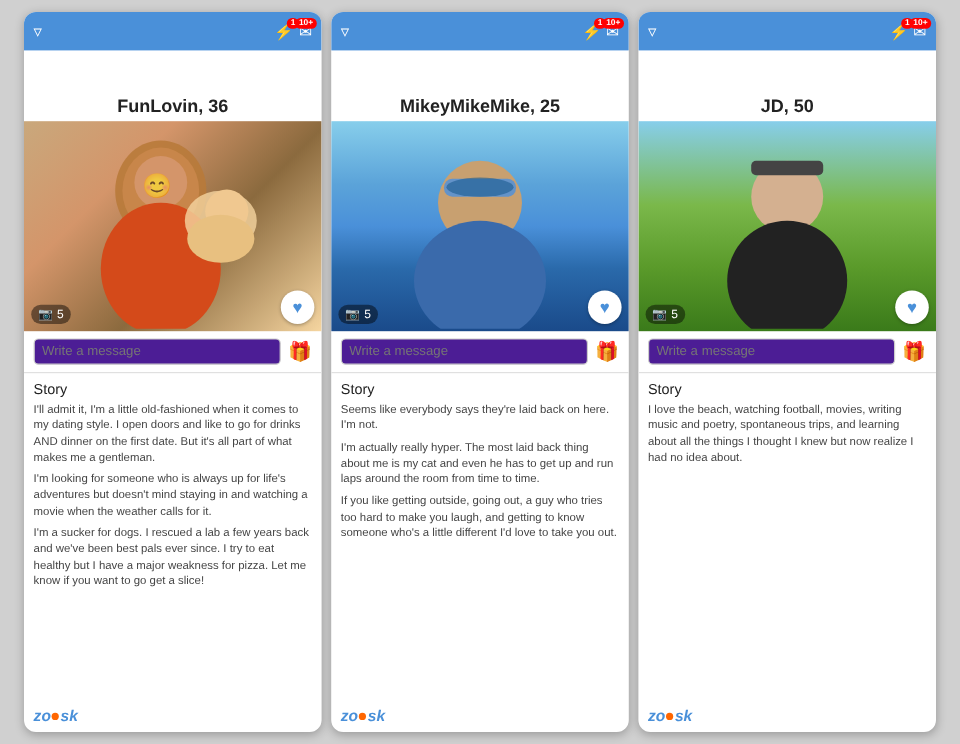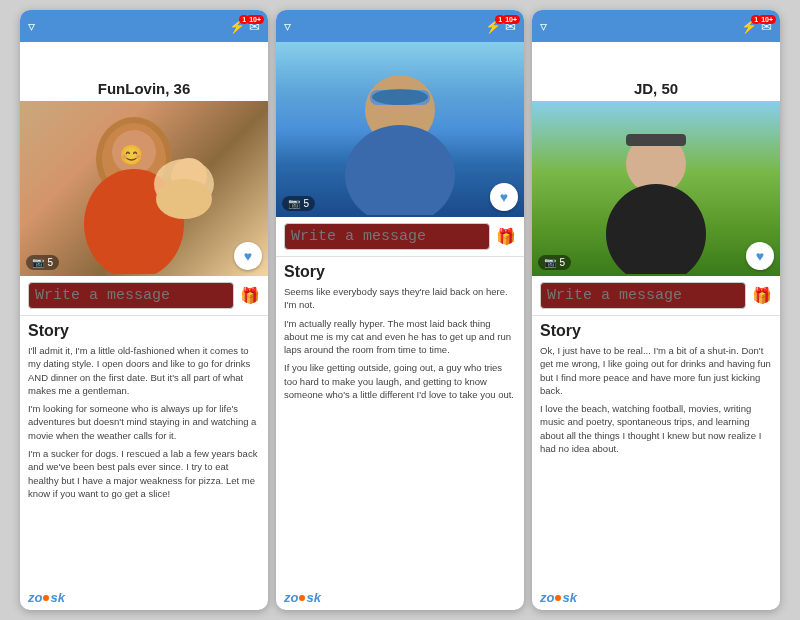--- a/index.html
+++ b/index.html
@@ -261,6 +261,7 @@
       </span>
     </div>
   </div>
+      <div class="profile-name">MikeyMikeMike, 25</div>
       <div class="photo-container photo-2">
         <div style="position: absolute; top: 0px; left: 0px; width: 100%; height: 100%; display: flex; align-items: center; justify-content: center;">
           <svg width="200" height="170" viewBox="0 0 200 170">

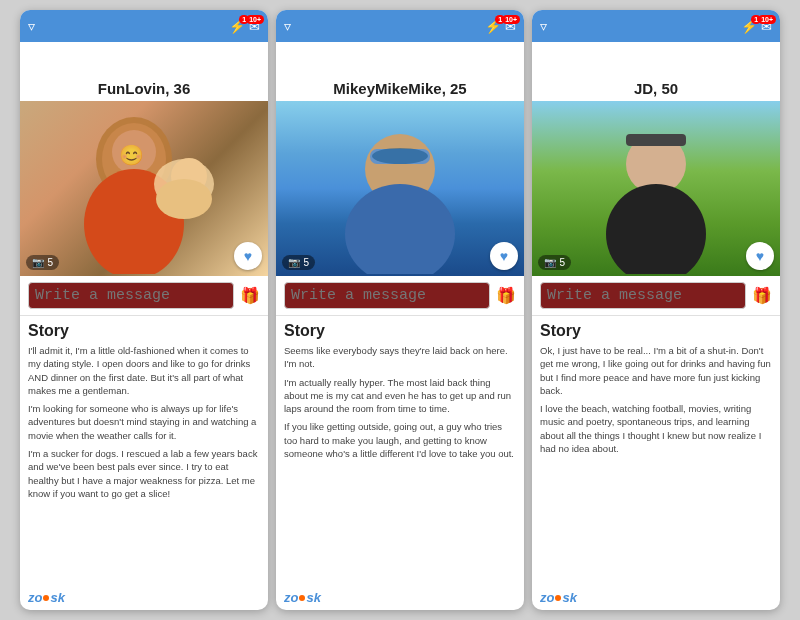--- a/index.html
+++ b/index.html
@@ -127,11 +127,10 @@
       border: 1px solid #ccc;
       border-radius: 4px;
       padding: 4px 6px;
-      font-size: 15px;
+      font-size: 11px;
       color: #999;
-      background: #7f1d1d;
+      background: #4c1d95;
       outline: none;
-      font-family: Liberation Mono, monospace;
     }
     .gift-icon {
       color: #e87;

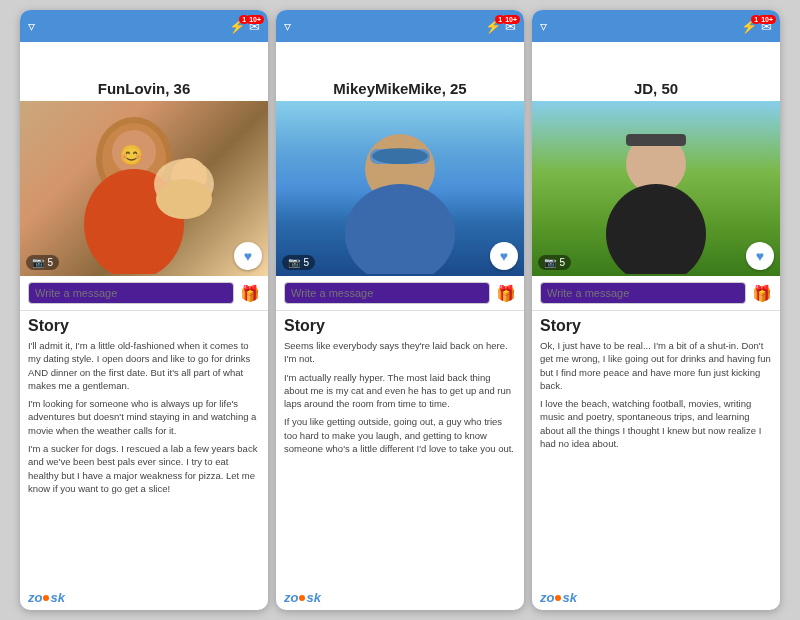--- a/index.html
+++ b/index.html
@@ -142,8 +142,8 @@
       padding: 6px 8px 4px;
     }
     .story-label {
-      font-size: 16px;
-      font-weight: 700;
+      font-size: 12px;
+      font-weight: 400;
       color: #222;
       margin-bottom: 4px;
     }

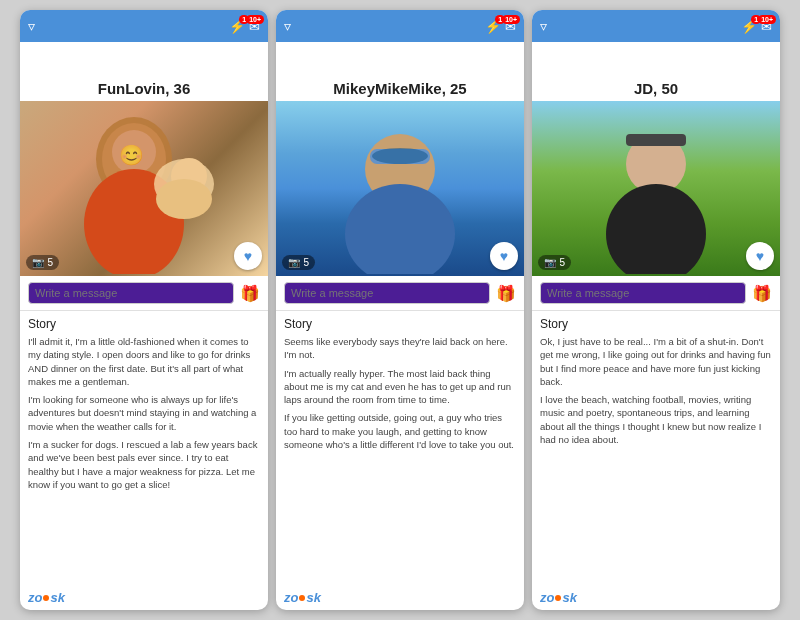--- a/index.html
+++ b/index.html
@@ -334,7 +334,6 @@
       <div class="story-section">
         <div class="story-label">Story</div>
         <div class="story-text">
-          <p>Ok, I just have to be real... I'm a bit of a shut-in. Don't get me wrong, I like going out for drinks and having fun but I find more peace and have more fun just kicking back.</p>
           <p>I love the beach, watching football, movies, writing music and poetry, spontaneous trips, and learning about all the things I thought I knew but now realize I had no idea about.</p>
         </div>
       </div>

